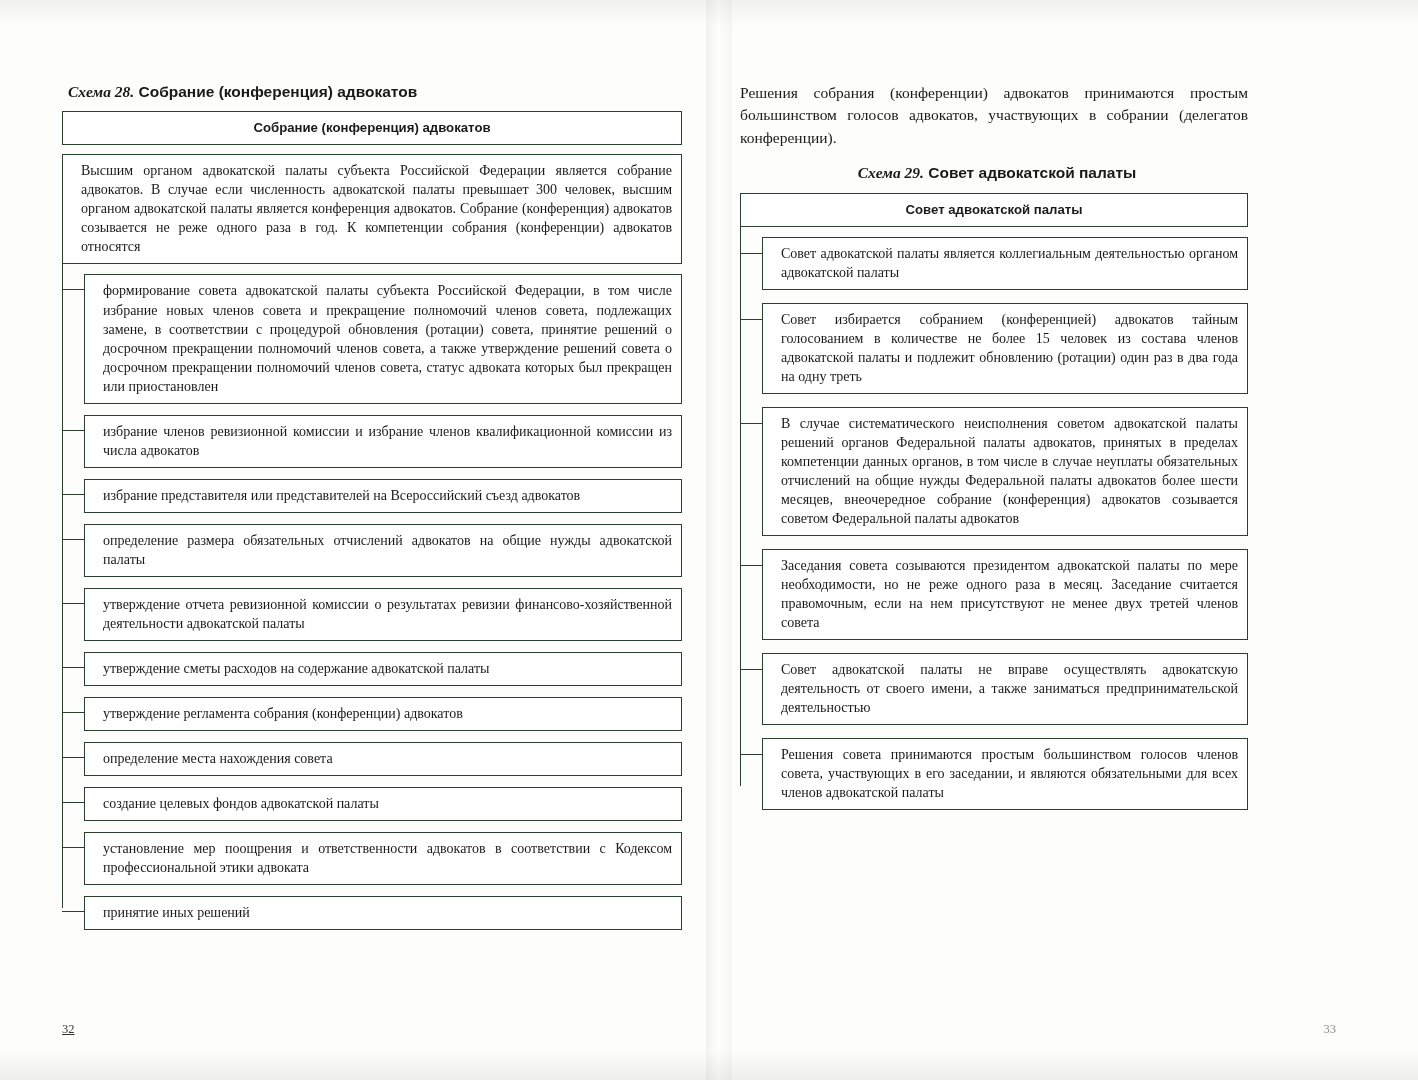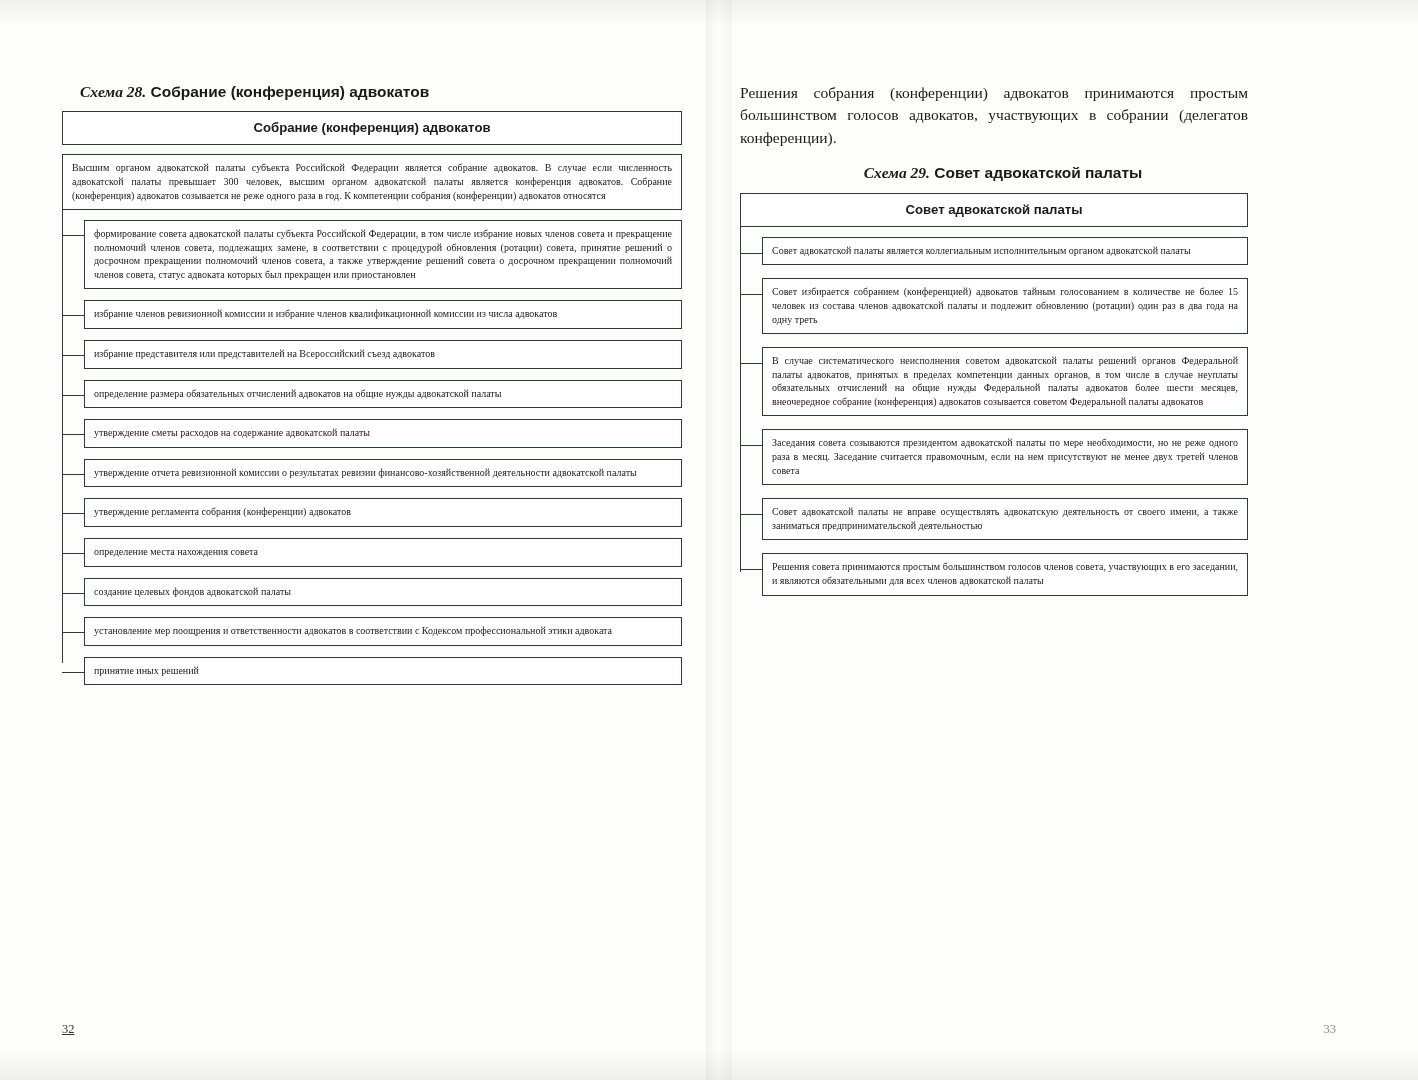--- a/index.html
+++ b/index.html
@@ -23,7 +23,7 @@
 
   .scheme-title {
     font-size: 15.5px;
-    margin: 0 0 10px 18px;
+    margin: 0 0 10px 6px;
     line-height: 1.25;
     font-family: "Liberation Sans", sans-serif;
     font-weight: bold;

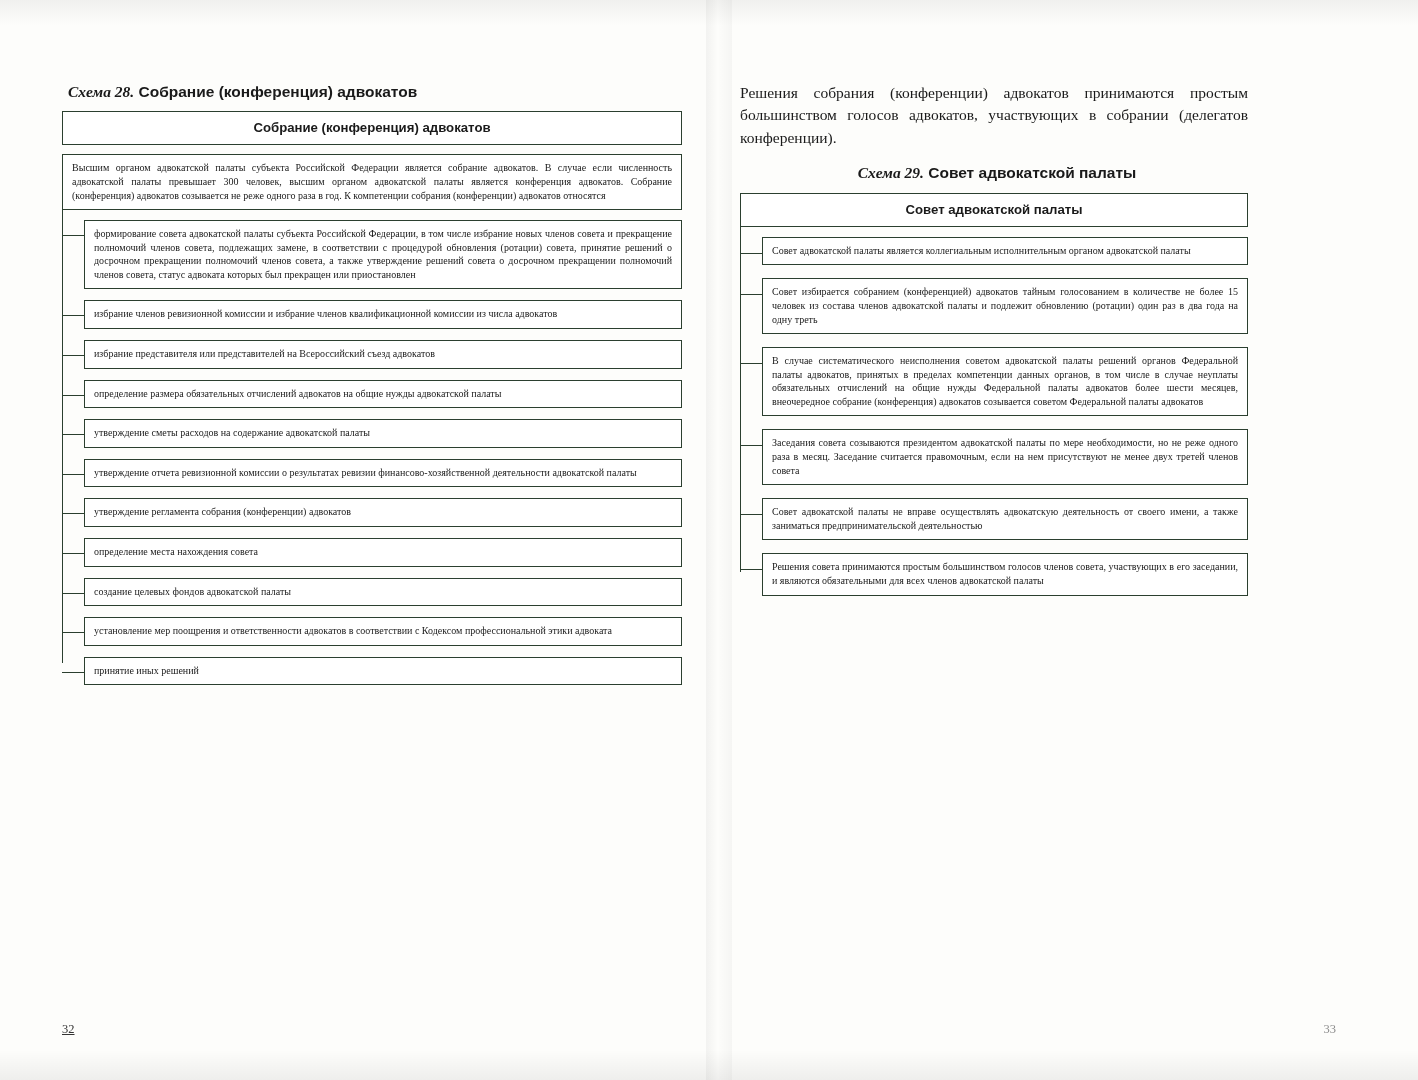--- a/index.html
+++ b/index.html
@@ -45,8 +45,8 @@
   .box {
     border: 1.3px solid #2b3f2f;
     background: #fff;
-    padding: 6px 9px 7px 9px;
-    font-size: 10px;
+    padding: 6px 9px 7px 18px;
+    font-size: 14px;
     line-height: 1.36;
     text-align: justify;
     box-sizing: border-box;

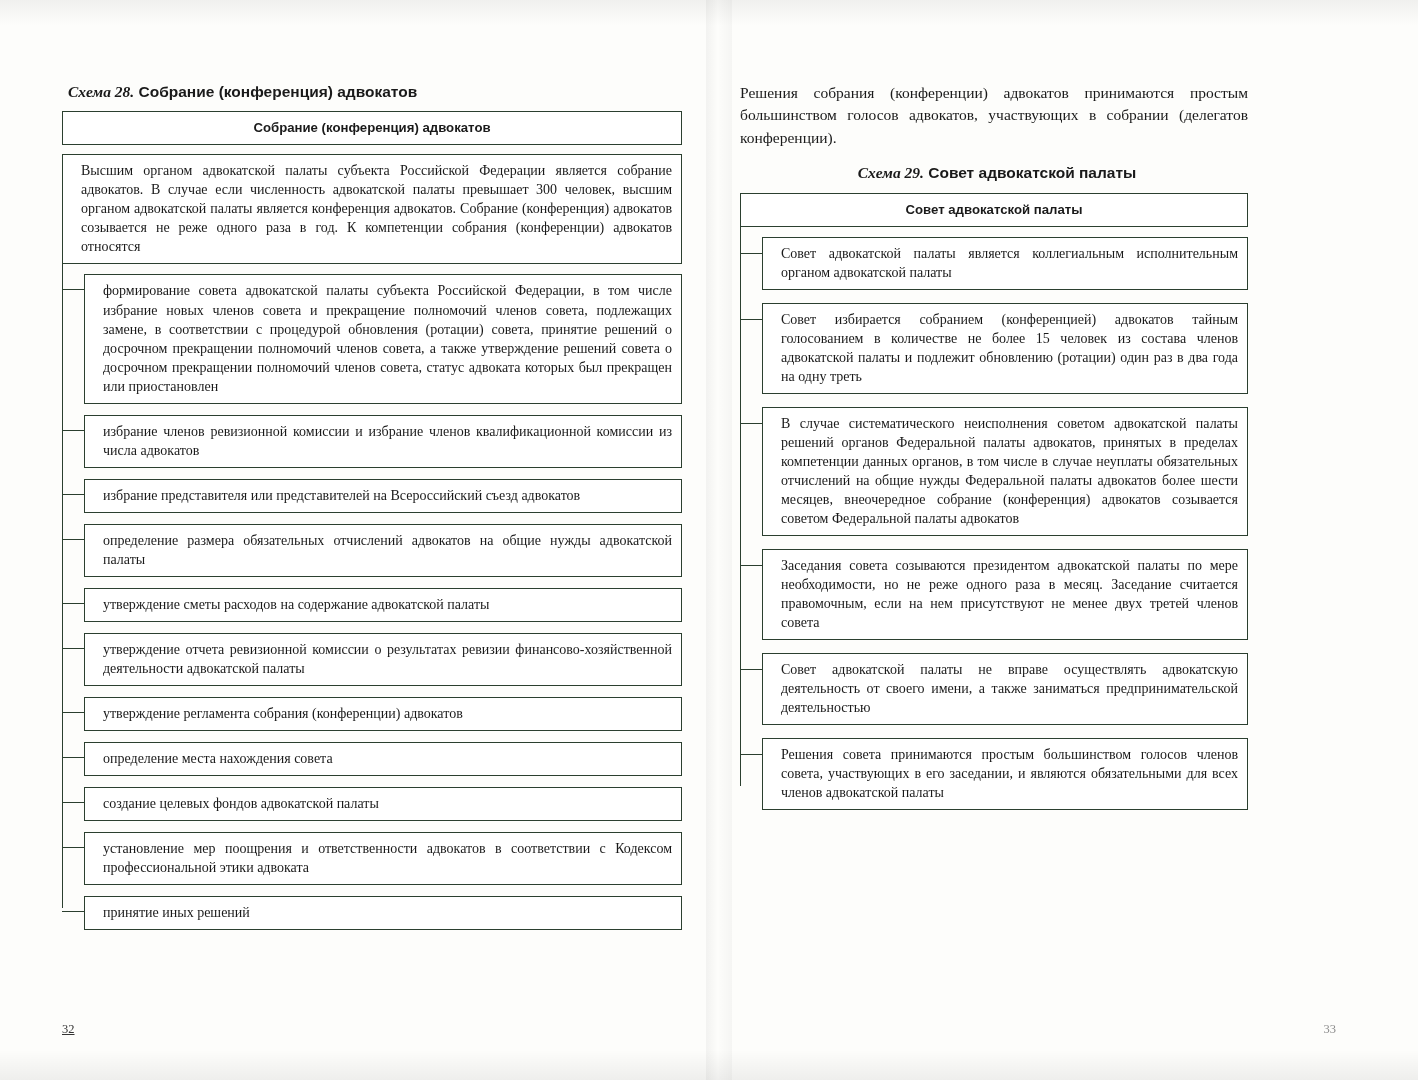--- a/index.html
+++ b/index.html
@@ -218,7 +218,7 @@
 
     <div class="tree-right">
       <div class="leaf">
-        <div class="box">Совет адвокатской палаты является коллегиальным исполнительным органом адвокатской палаты</div>
+        <div class="box">Совет адвокатской палаты является коллегиальным деятельностью органом адвокатской палаты</div>
       </div>
       <div class="leaf">
         <div class="box">Совет избирается собранием (конференцией) адвокатов тайным голосованием в количестве не более 15 человек из состава членов адвокатской палаты и подлежит обновлению (ротации) один раз в два года на одну треть</div>

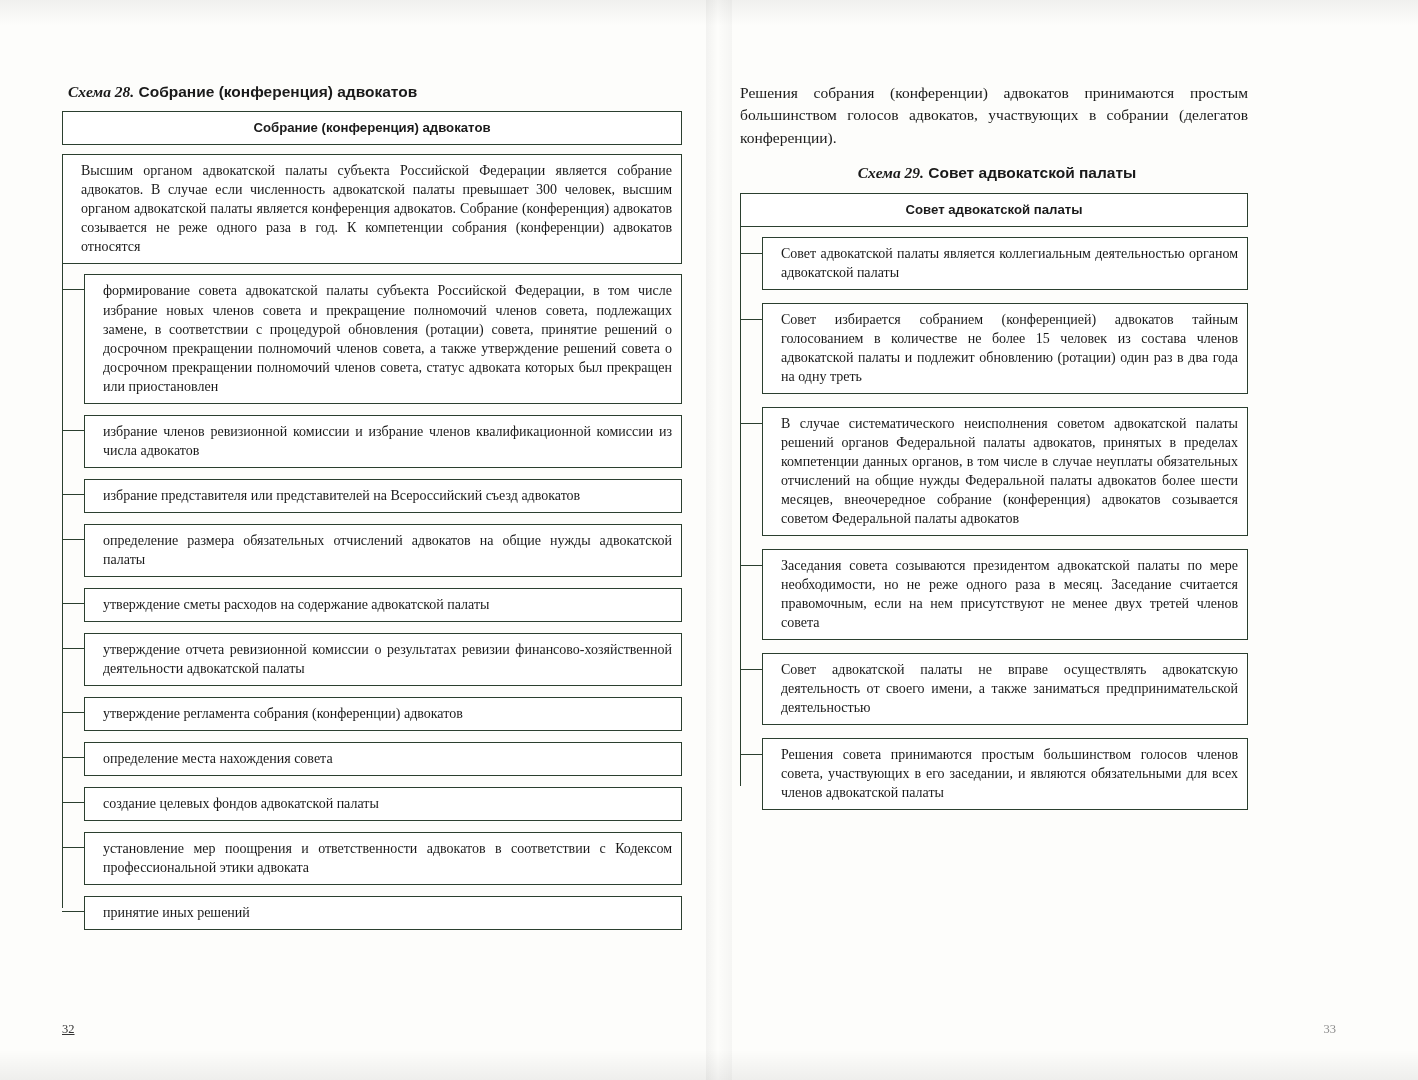--- a/index.html
+++ b/index.html
@@ -182,10 +182,10 @@
         <div class="box">определение размера обязательных отчислений адвокатов на общие нужды адвокатской палаты</div>
       </div>
       <div class="leaf">
+        <div class="box">утверждение отчета ревизионной комиссии о результатах ревизии финансово-хозяйственной деятельности адвокатской палаты</div>
+      </div>
+      <div class="leaf">
         <div class="box">утверждение сметы расходов на содержание адвокатской палаты</div>
-      </div>
-      <div class="leaf">
-        <div class="box">утверждение отчета ревизионной комиссии о результатах ревизии финансово-хозяйственной деятельности адвокатской палаты</div>
       </div>
       <div class="leaf">
         <div class="box">утверждение регламента собрания (конференции) адвокатов</div>

